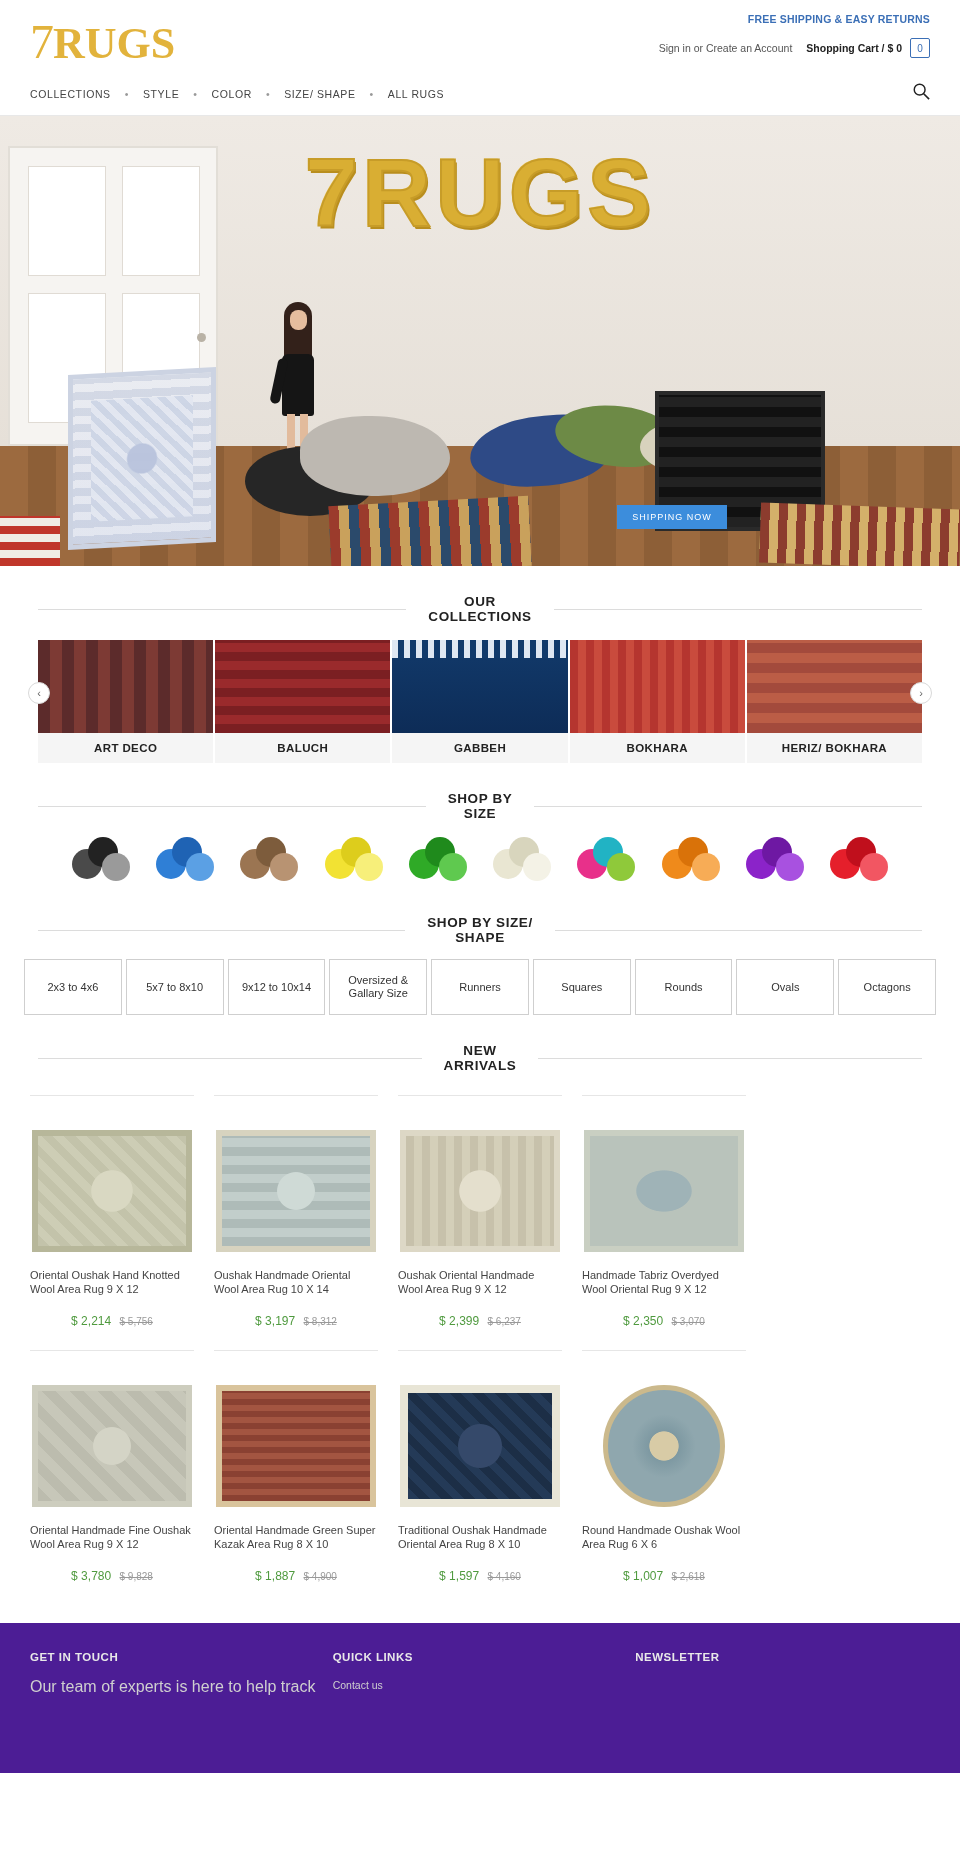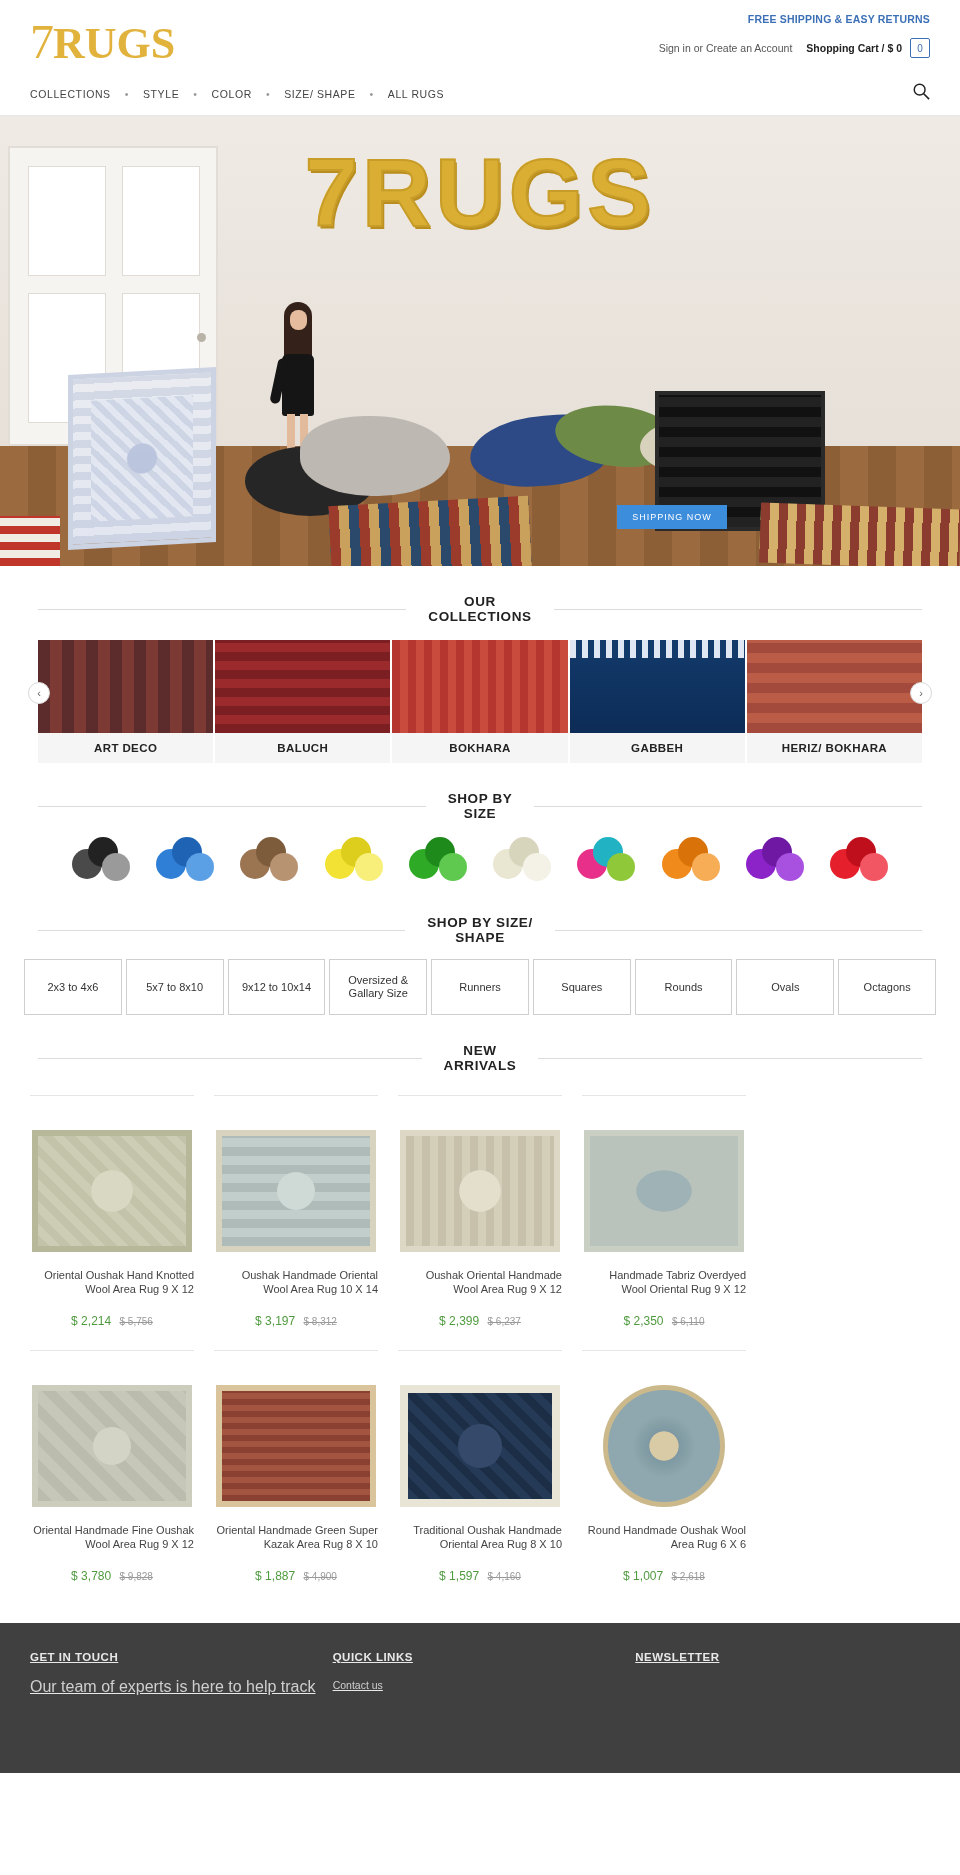--- a/index.html
+++ b/index.html
@@ -408,12 +408,12 @@
     <div class="coll-name">BALUCH</div>
   </div>
   <div class="coll-card">
+    <div class="coll-img c-gabbeh"></div>
+    <div class="coll-name">GABBEH</div>
+  </div>
+  <div class="coll-card">
     <div class="coll-img c-bokhara"></div>
     <div class="coll-name">BOKHARA</div>
-  </div>
-  <div class="coll-card">
-    <div class="coll-img c-gabbeh"></div>
-    <div class="coll-name">GABBEH</div>
   </div>
   <div class="coll-card">
     <div class="coll-img c-heriz"></div>

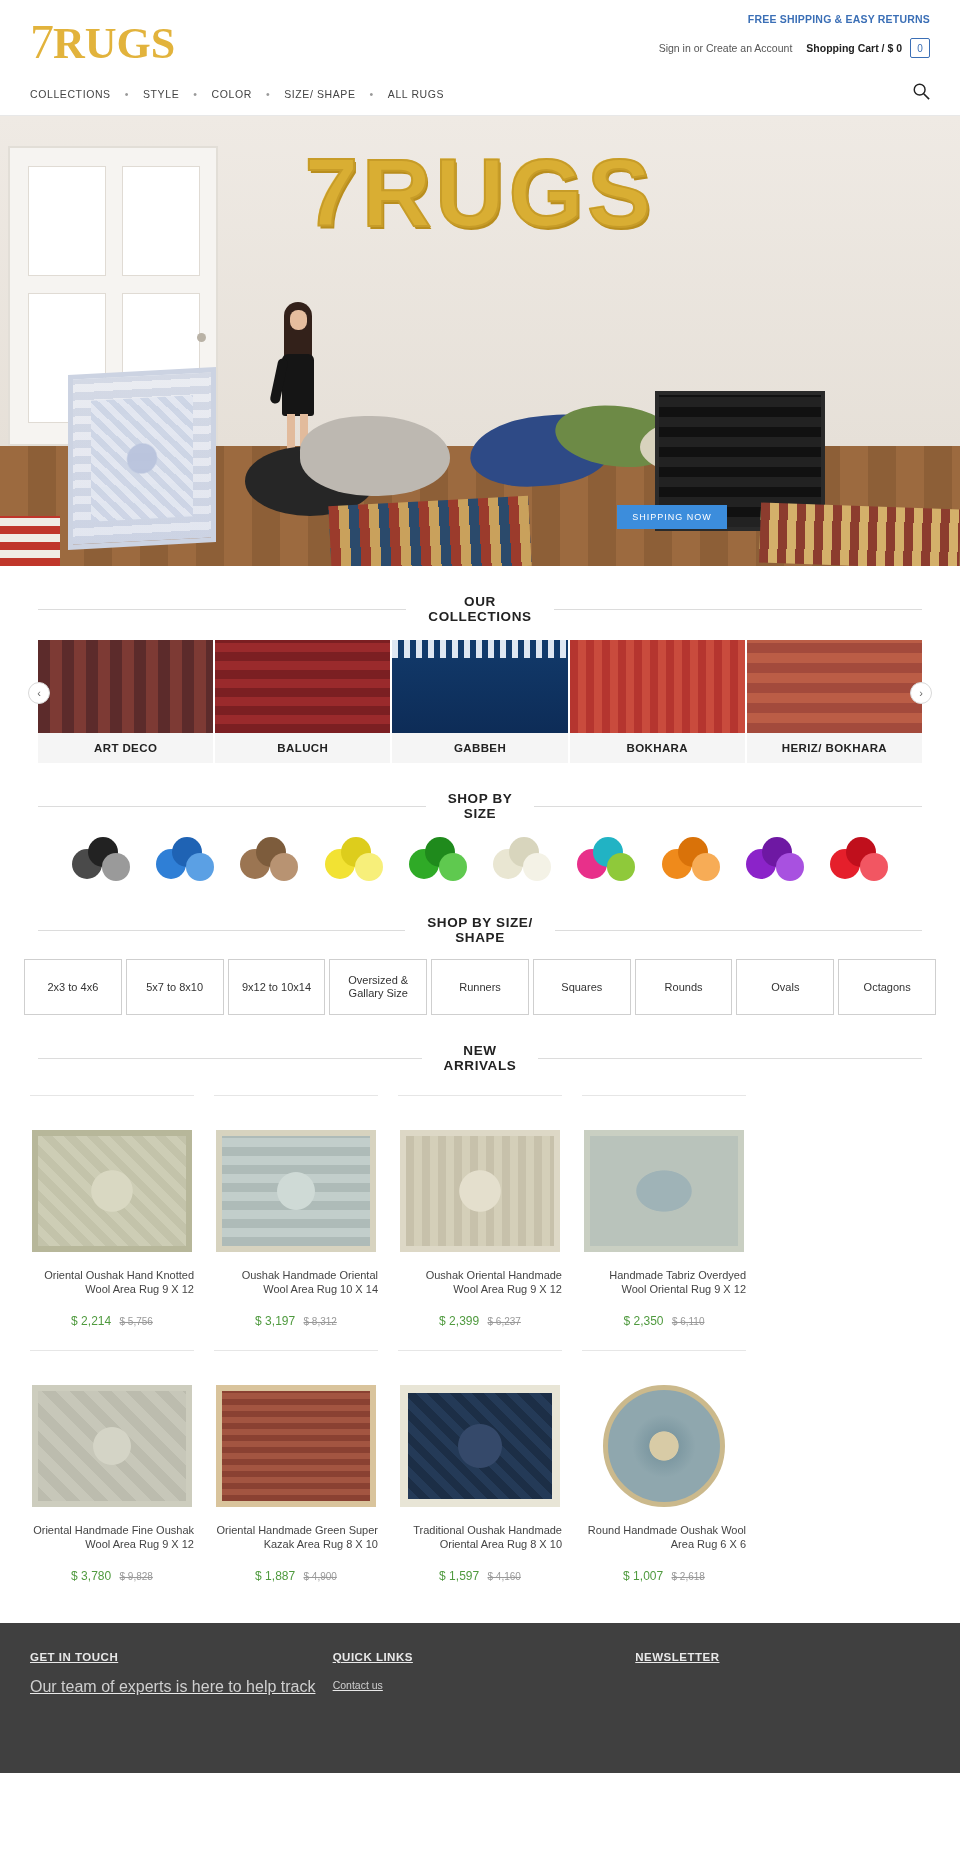--- a/index.html
+++ b/index.html
@@ -280,7 +280,7 @@
     width:160px; height:122px; margin-bottom:16px;
   }
   .prod-title {
-    font-size:11px; line-height:14px; text-align:right; color:#444;
+    font-size:11px; line-height:14px; text-align:left; color:#444;
     min-height:42px;
   }
   .prod-price { margin-top:4px; font-size:12px; text-align:center; }

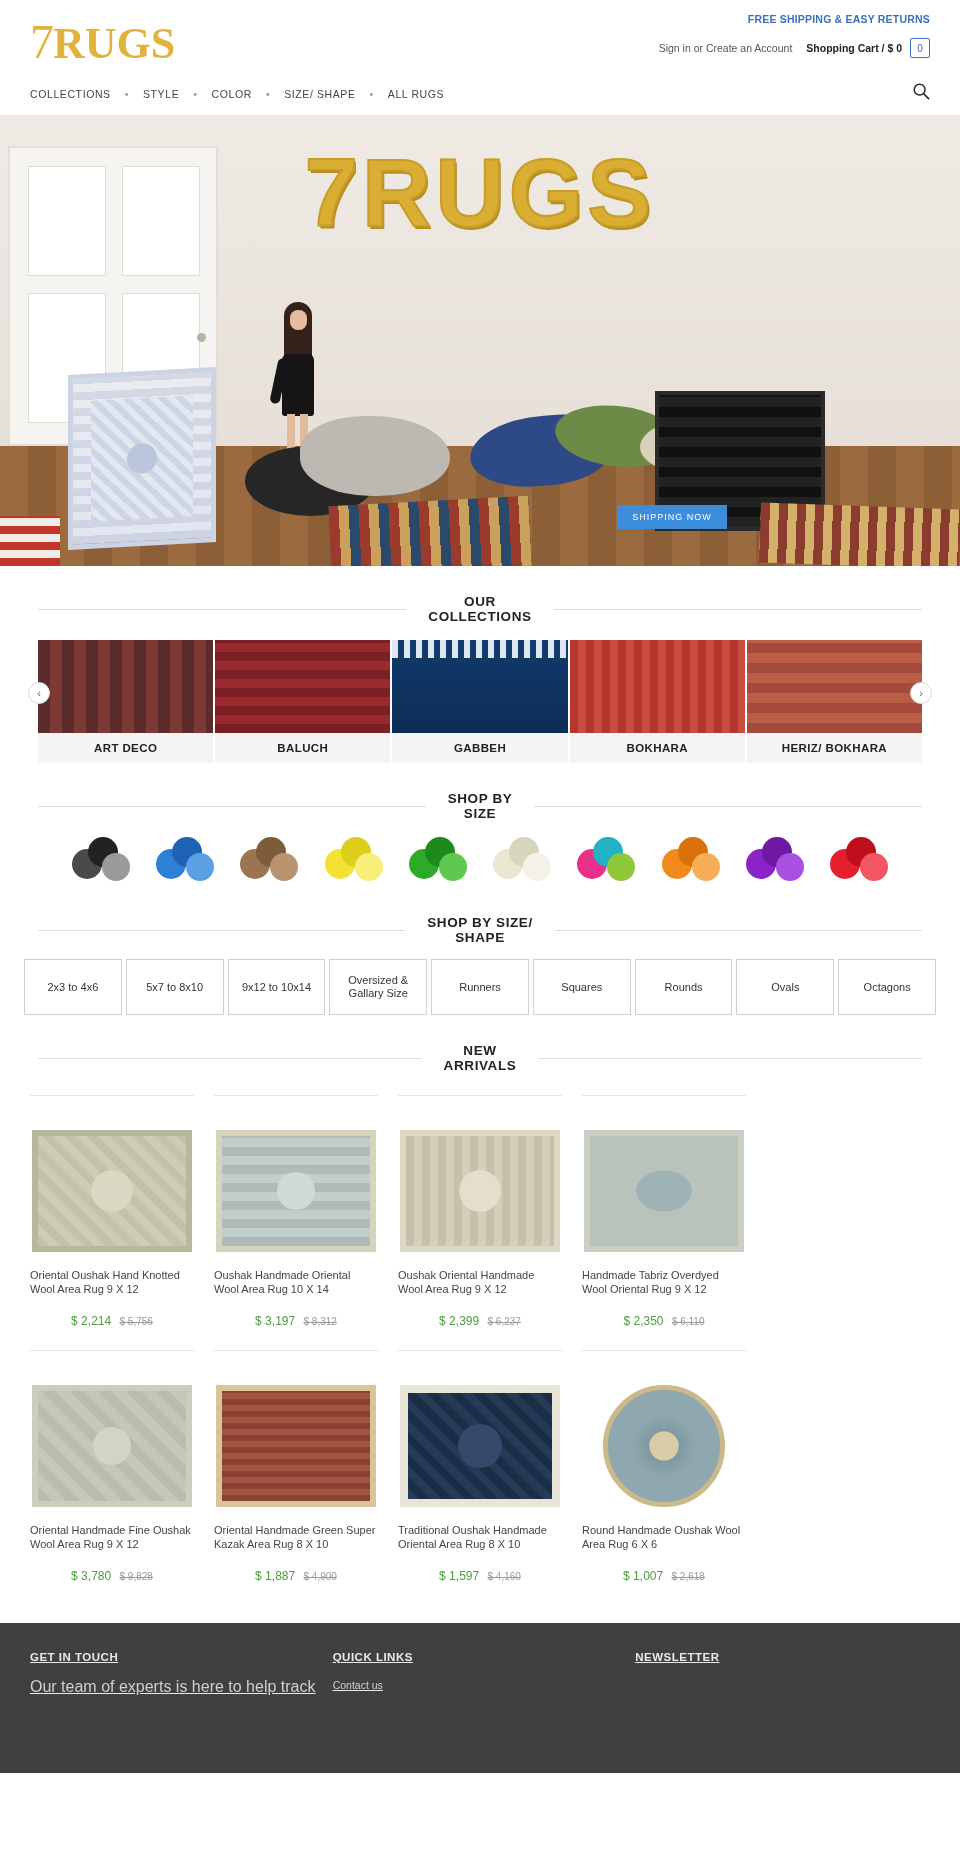--- a/index.html
+++ b/index.html
@@ -540,7 +540,7 @@
     <div class="prod-title">Handmade Tabriz Overdyed Wool Oriental Rug 9 X 12</div>
     <div class="prod-price">
       <span class="price-new">$ 2,350</span>
-      <span class="price-old">$ 6,110</span>
+      <span class="price-old">$ 3,070</span>
     </div>
   </div>
 </div>

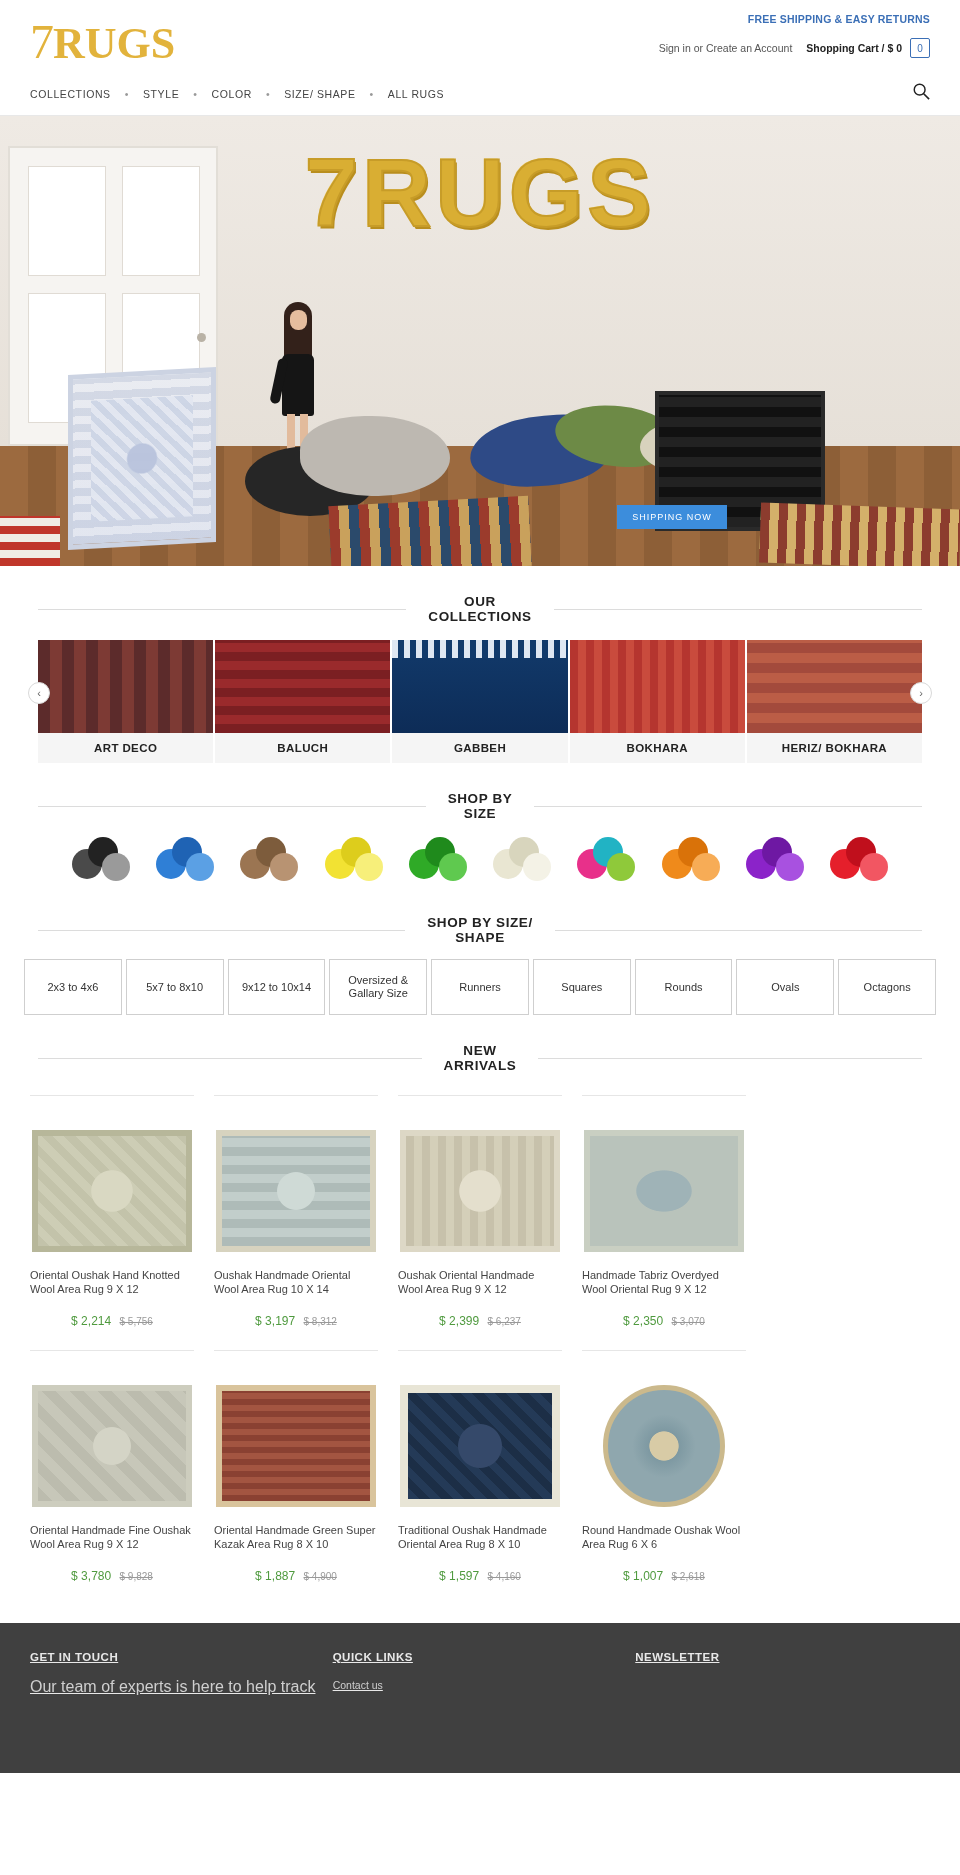--- a/index.html
+++ b/index.html
@@ -311,12 +311,11 @@
   
   .footer {
     margin-top:40px;
-    background:#404040;
+    background:#4c1d95;
     color:#e9e9e9;
     padding:28px 22px 40px 30px;
     display:flex;
     min-height:150px;
-    text-decoration:underline;
   }
   .f-col { width:33.33%; }
   .f-title { font-size:11.5px; font-weight:700; letter-spacing:.5px; margin-bottom:16px; }

